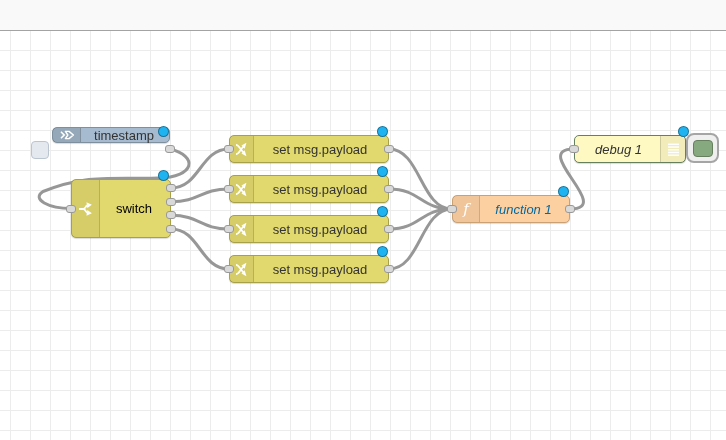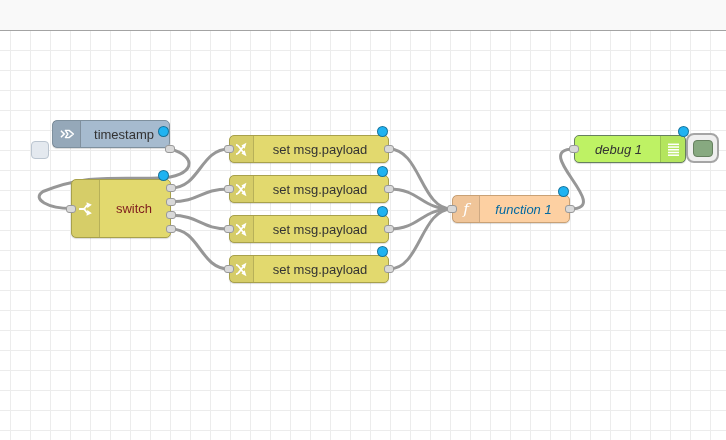--- a/index.html
+++ b/index.html
@@ -49,7 +49,7 @@
   </svg>
 <div class="node-layer">
     <div class="inject-btn" style="left: 31px; top: 141px;"></div>
-    <div class="node" style="left: 52px; top: 120px; width: 118px; height: 28px; background: rgb(166, 187, 207); border: 1px solid rgb(126, 144, 158);">
+    <div class="node" style="left: 52px; top: 127px; width: 118px; height: 16px; background: rgb(166, 187, 207); border: 1px solid rgb(126, 144, 158);">
       <div class="iconstrip side-left" style="width: 28px; background: rgba(0, 0, 0, 0.1);">
         <svg viewBox="0 0 20 20" width="16" height="16">
           <path d="M3 6.5 L6.5 10 L3 13.5" stroke="#fff" stroke-width="2" fill="none" stroke-linecap="round"></path>

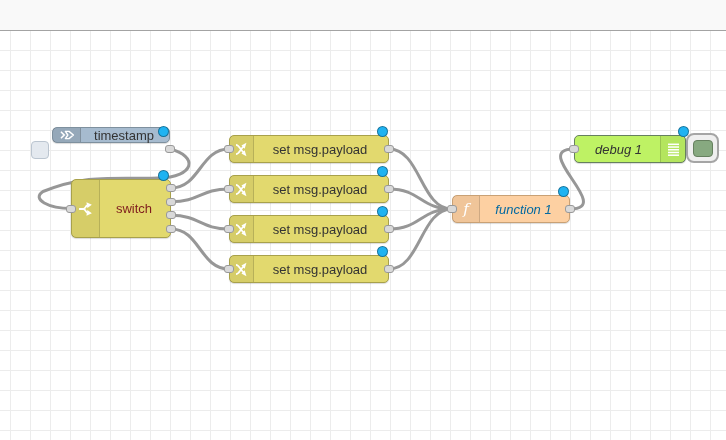--- a/index.html
+++ b/index.html
@@ -147,7 +147,7 @@
     <div class="dbg-btn" style="left: 686px; top: 133px;">
       <div class="dbg-btn-inner" style="background: rgb(135, 169, 128); border: 1px solid rgb(102, 128, 95);"></div>
     </div>
-    <div class="node" style="left: 574px; top: 135px; width: 112px; height: 28px; background: #bef264; border: 1px solid rgb(102, 128, 95);">
+    <div class="node" style="left: 574px; top: 135px; width: 112px; height: 28px; background: #fef9c3; border: 1px solid rgb(102, 128, 95);">
       <div class="iconstrip side-right" style="width: 25px;">
         <svg viewBox="0 0 20 20" width="17" height="17">
           <rect x="3.5" y="3" width="13" height="1.8" fill="#fff"></rect>

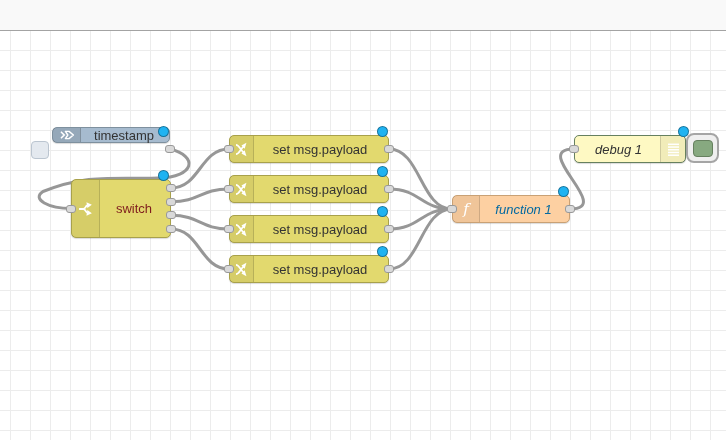--- a/index.html
+++ b/index.html
@@ -69,7 +69,7 @@
           <polygon points="10.5,17.4 16.5,14.8 11.5,11.2" fill="#fff"></polygon>
         </svg>
       </div>
-      <div class="node-label" style="left: 30px; right: 4px; color: #7f1d1d; font-style: normal;">switch</div>
+      <div class="node-label" style="left: 30px; right: 4px; color: #000000; font-style: normal;">switch</div>
     </div>
     <div class="port" style="left: 66px; top: 204.5px; background: rgb(217, 217, 217); border-color: rgb(153, 153, 153);"></div>
     <div class="port" style="left: 166px; top: 184px; background: rgb(217, 217, 217); border-color: rgb(153, 153, 153);"></div>

